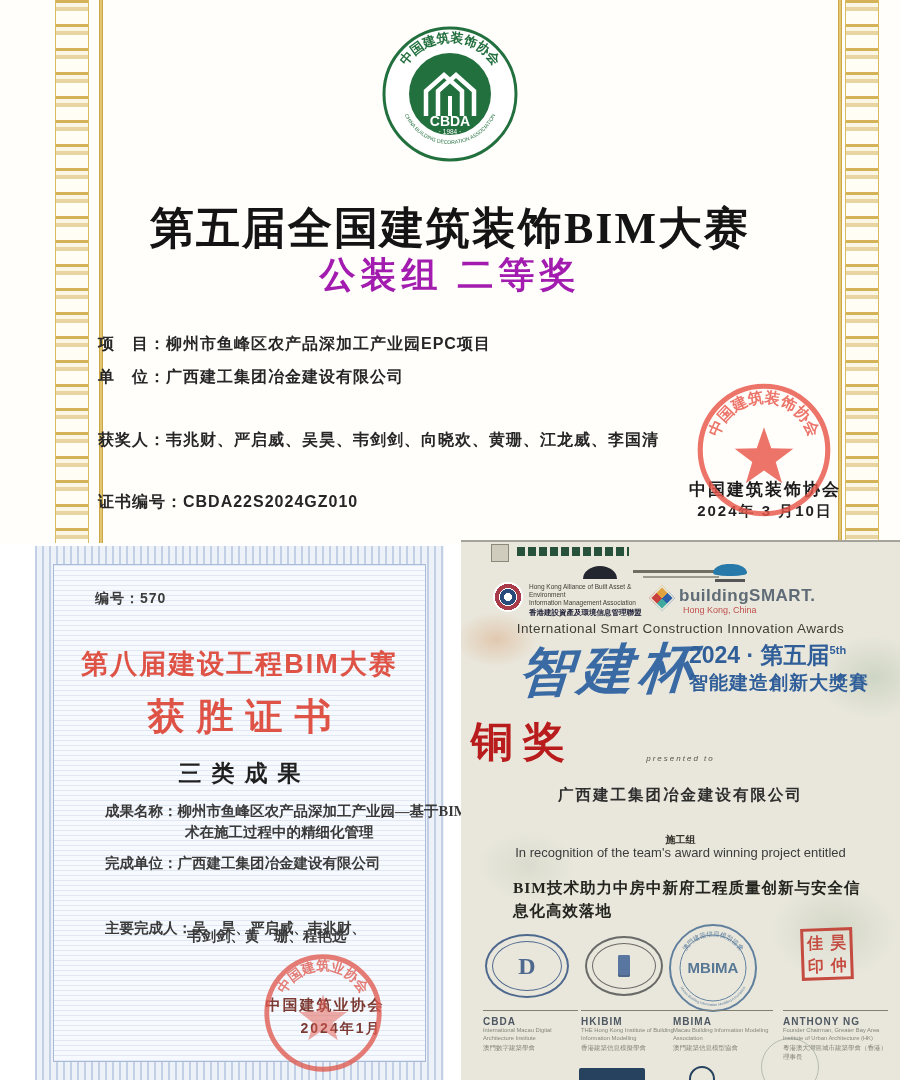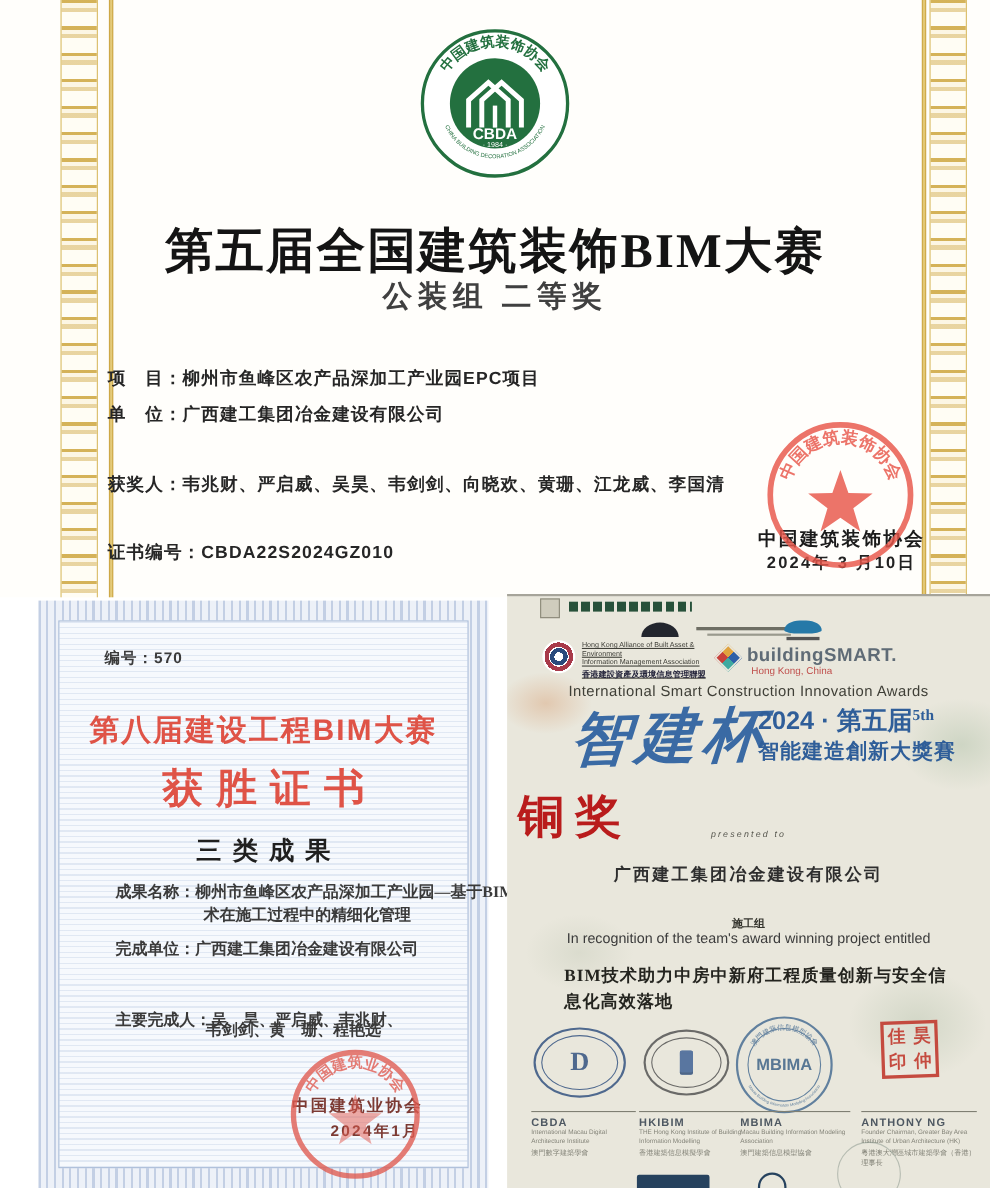--- a/index.html
+++ b/index.html
@@ -22,7 +22,7 @@
     font-family:"Liberation Serif","DejaVu Serif",serif;font-weight:700;font-size:44px;
     color:#141414;letter-spacing:2px;}
   .t-award{position:absolute;top:251px;left:0;right:0;text-align:center;
-    font-weight:700;font-size:27px;color:#404040;letter-spacing:5px;}
+    font-weight:700;font-size:36px;color:#a21caf;letter-spacing:5px;}
   .t-field{position:absolute;left:98px;font-size:16px;font-weight:600;color:#262626;letter-spacing:1px;}
   .tf-1{top:334px}.tf-2{top:367px}.tf-3{top:430px}.tf-4{top:492px}
   .t-issuer{position:absolute;left:662px;top:478px;width:206px;text-align:center;z-index:1;

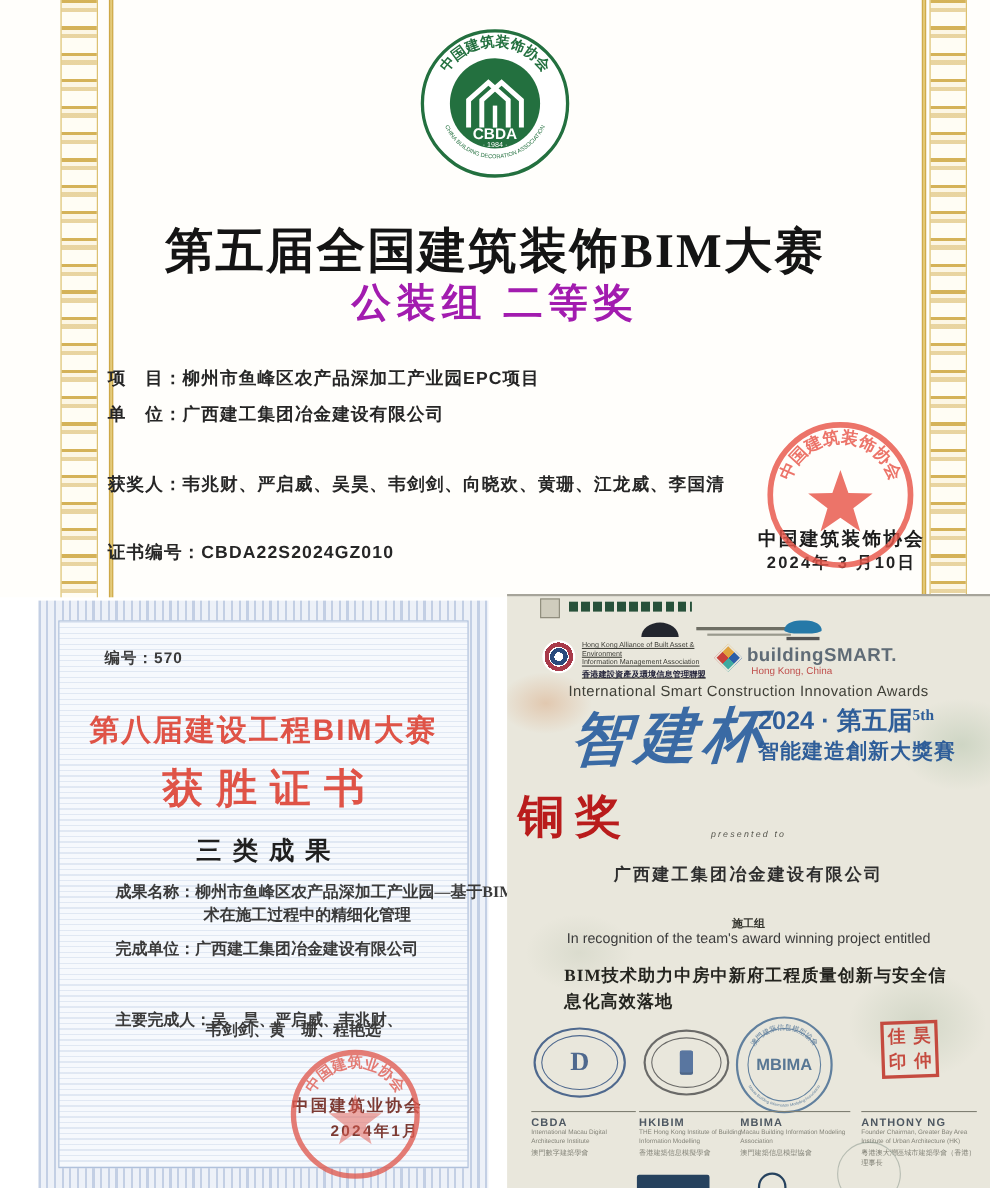--- a/index.html
+++ b/index.html
@@ -79,7 +79,7 @@
 
   .hka-logo{position:absolute;left:32px;top:40px;width:30px;height:30px;border-radius:50%;
     background:radial-gradient(circle,#ffffff 0 4px,#2a4a7c 4px 8px,#fff 8px 9px,#a83a4a 9px 13px,#fff 13px);}
-  .hka-text{position:absolute;left:68px;top:41px;width:120px;color:#41413a;text-decoration:underline;}
+  .hka-text{position:absolute;left:68px;top:41px;width:120px;color:#41413a;}
   .hka-text .en{font-size:6.5px;line-height:1.25;}
   .hka-text .cn{font-size:7.5px;font-weight:700;color:#23233a;margin-top:1px;}
   .bs-logo{position:absolute;left:192px;top:47px;width:18px;height:18px;transform:rotate(45deg);

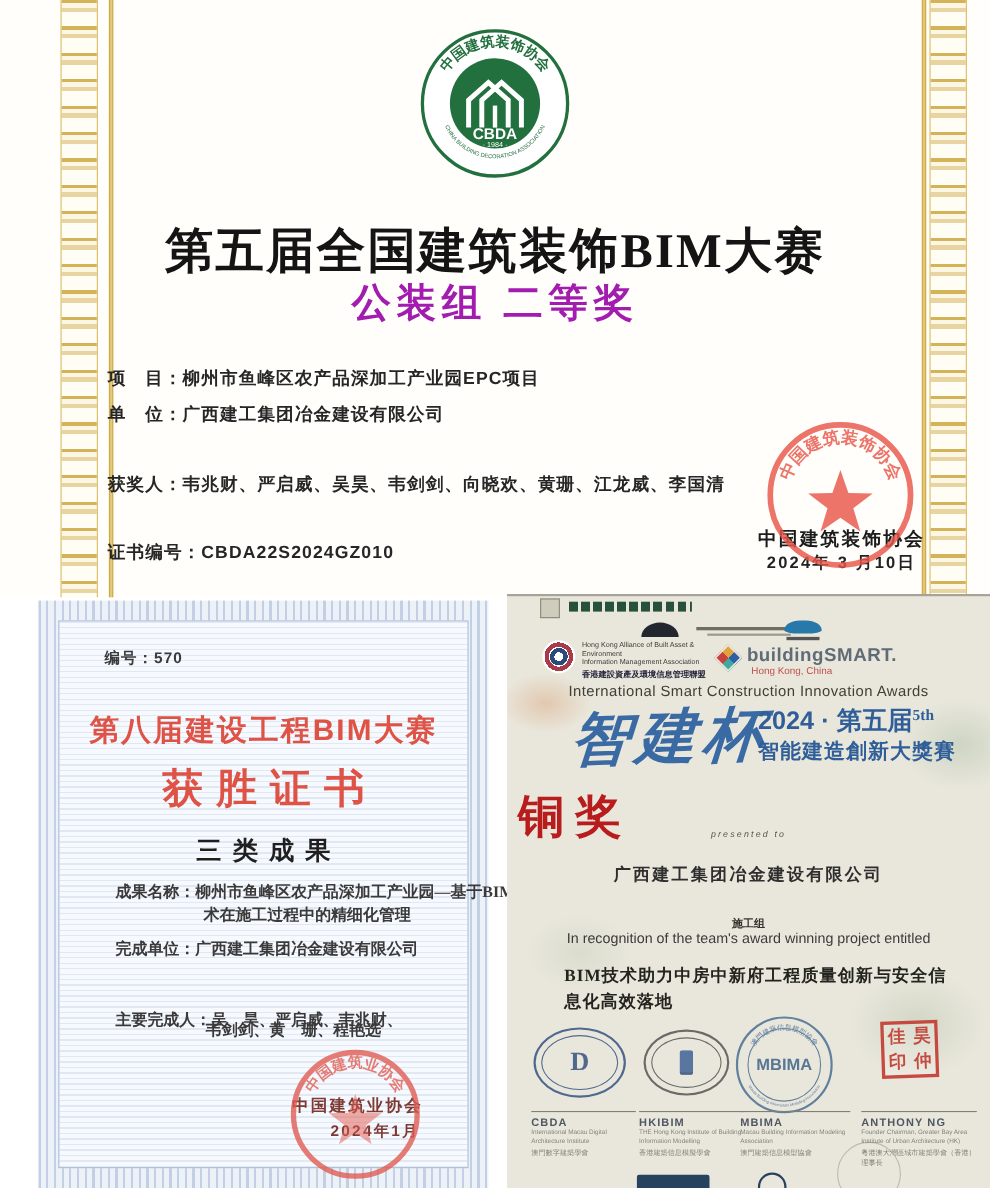--- a/index.html
+++ b/index.html
@@ -94,7 +94,7 @@
     font-size:54px;font-weight:700;font-style:italic;color:#3a6aa4;letter-spacing:6px;
     transform:skewX(-6deg) rotate(-2deg);}
   .cr-edition1{position:absolute;left:228px;top:98px;font-size:23px;font-weight:700;color:#2f5e99;}
-  .cr-edition1 sup{font-size:14px;font-weight:600;font-family:Liberation Serif, serif;}
+  .cr-edition1 sup{font-size:11px;font-weight:600;}
   .cr-edition2{position:absolute;left:228px;top:128px;font-size:19px;font-weight:700;color:#2f5e99;letter-spacing:1px;}
   .cr-award{position:absolute;top:172px;left:0;right:0;
     font-family:"Liberation Serif","DejaVu Serif",serif;font-size:42px;font-weight:600;

